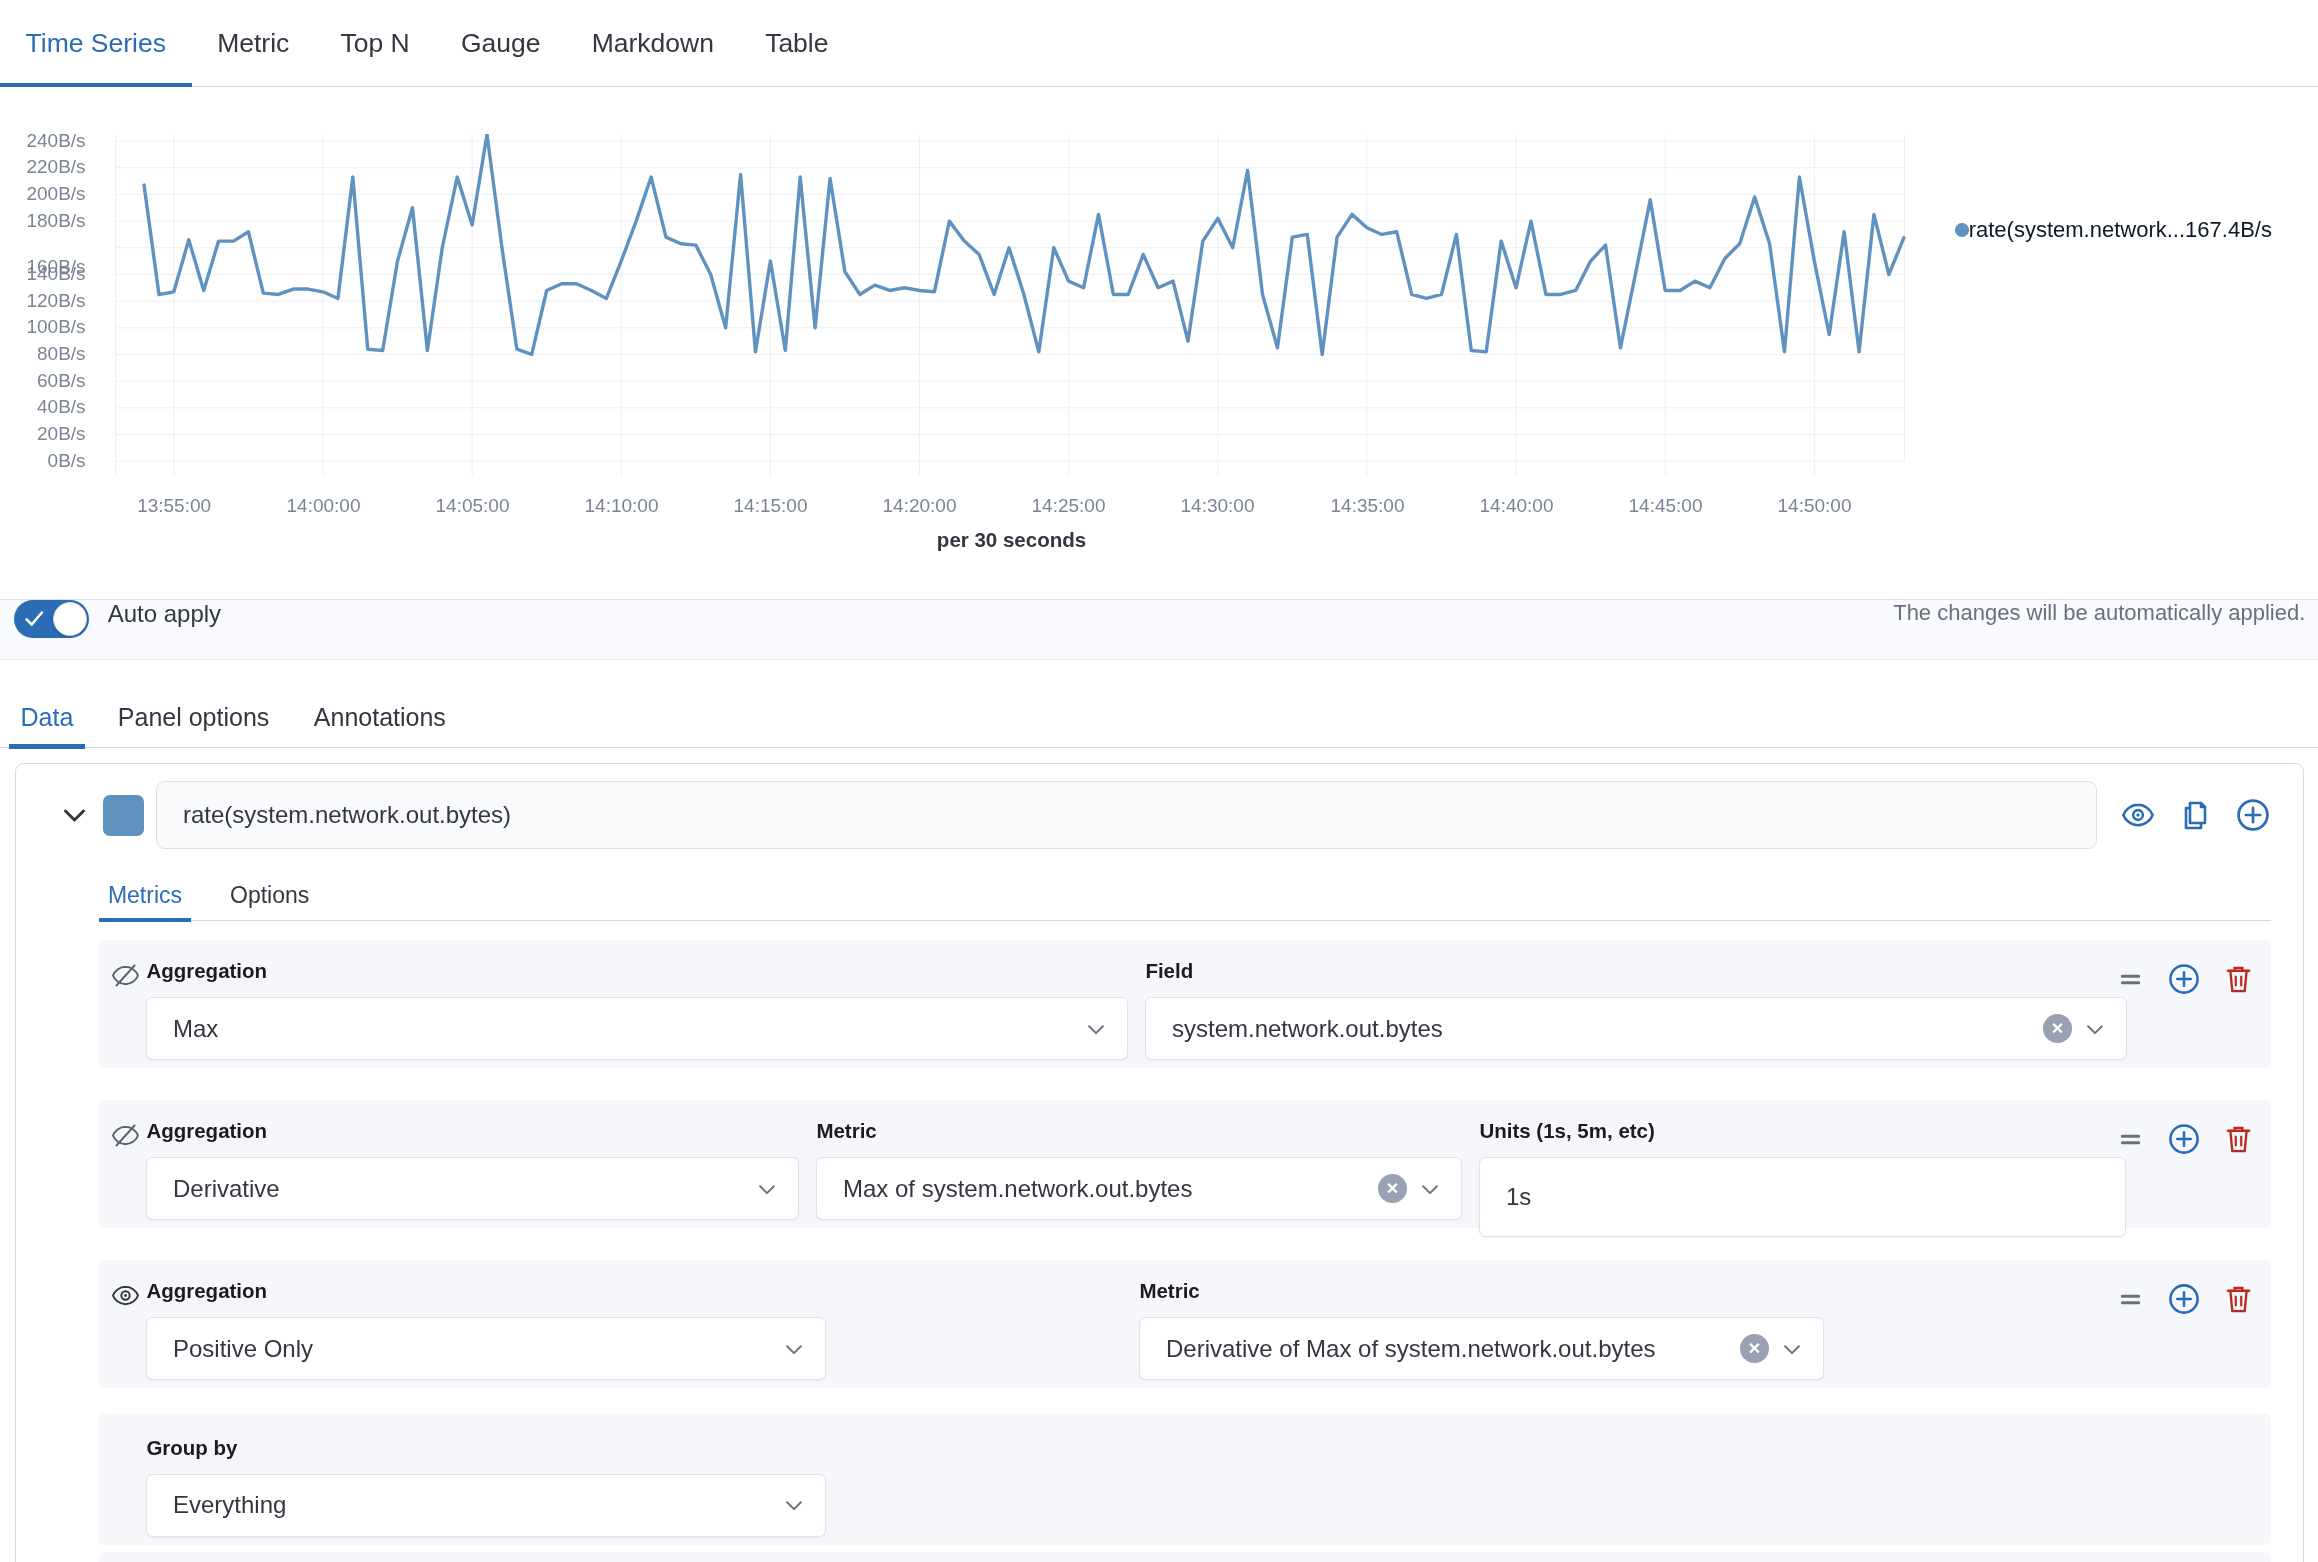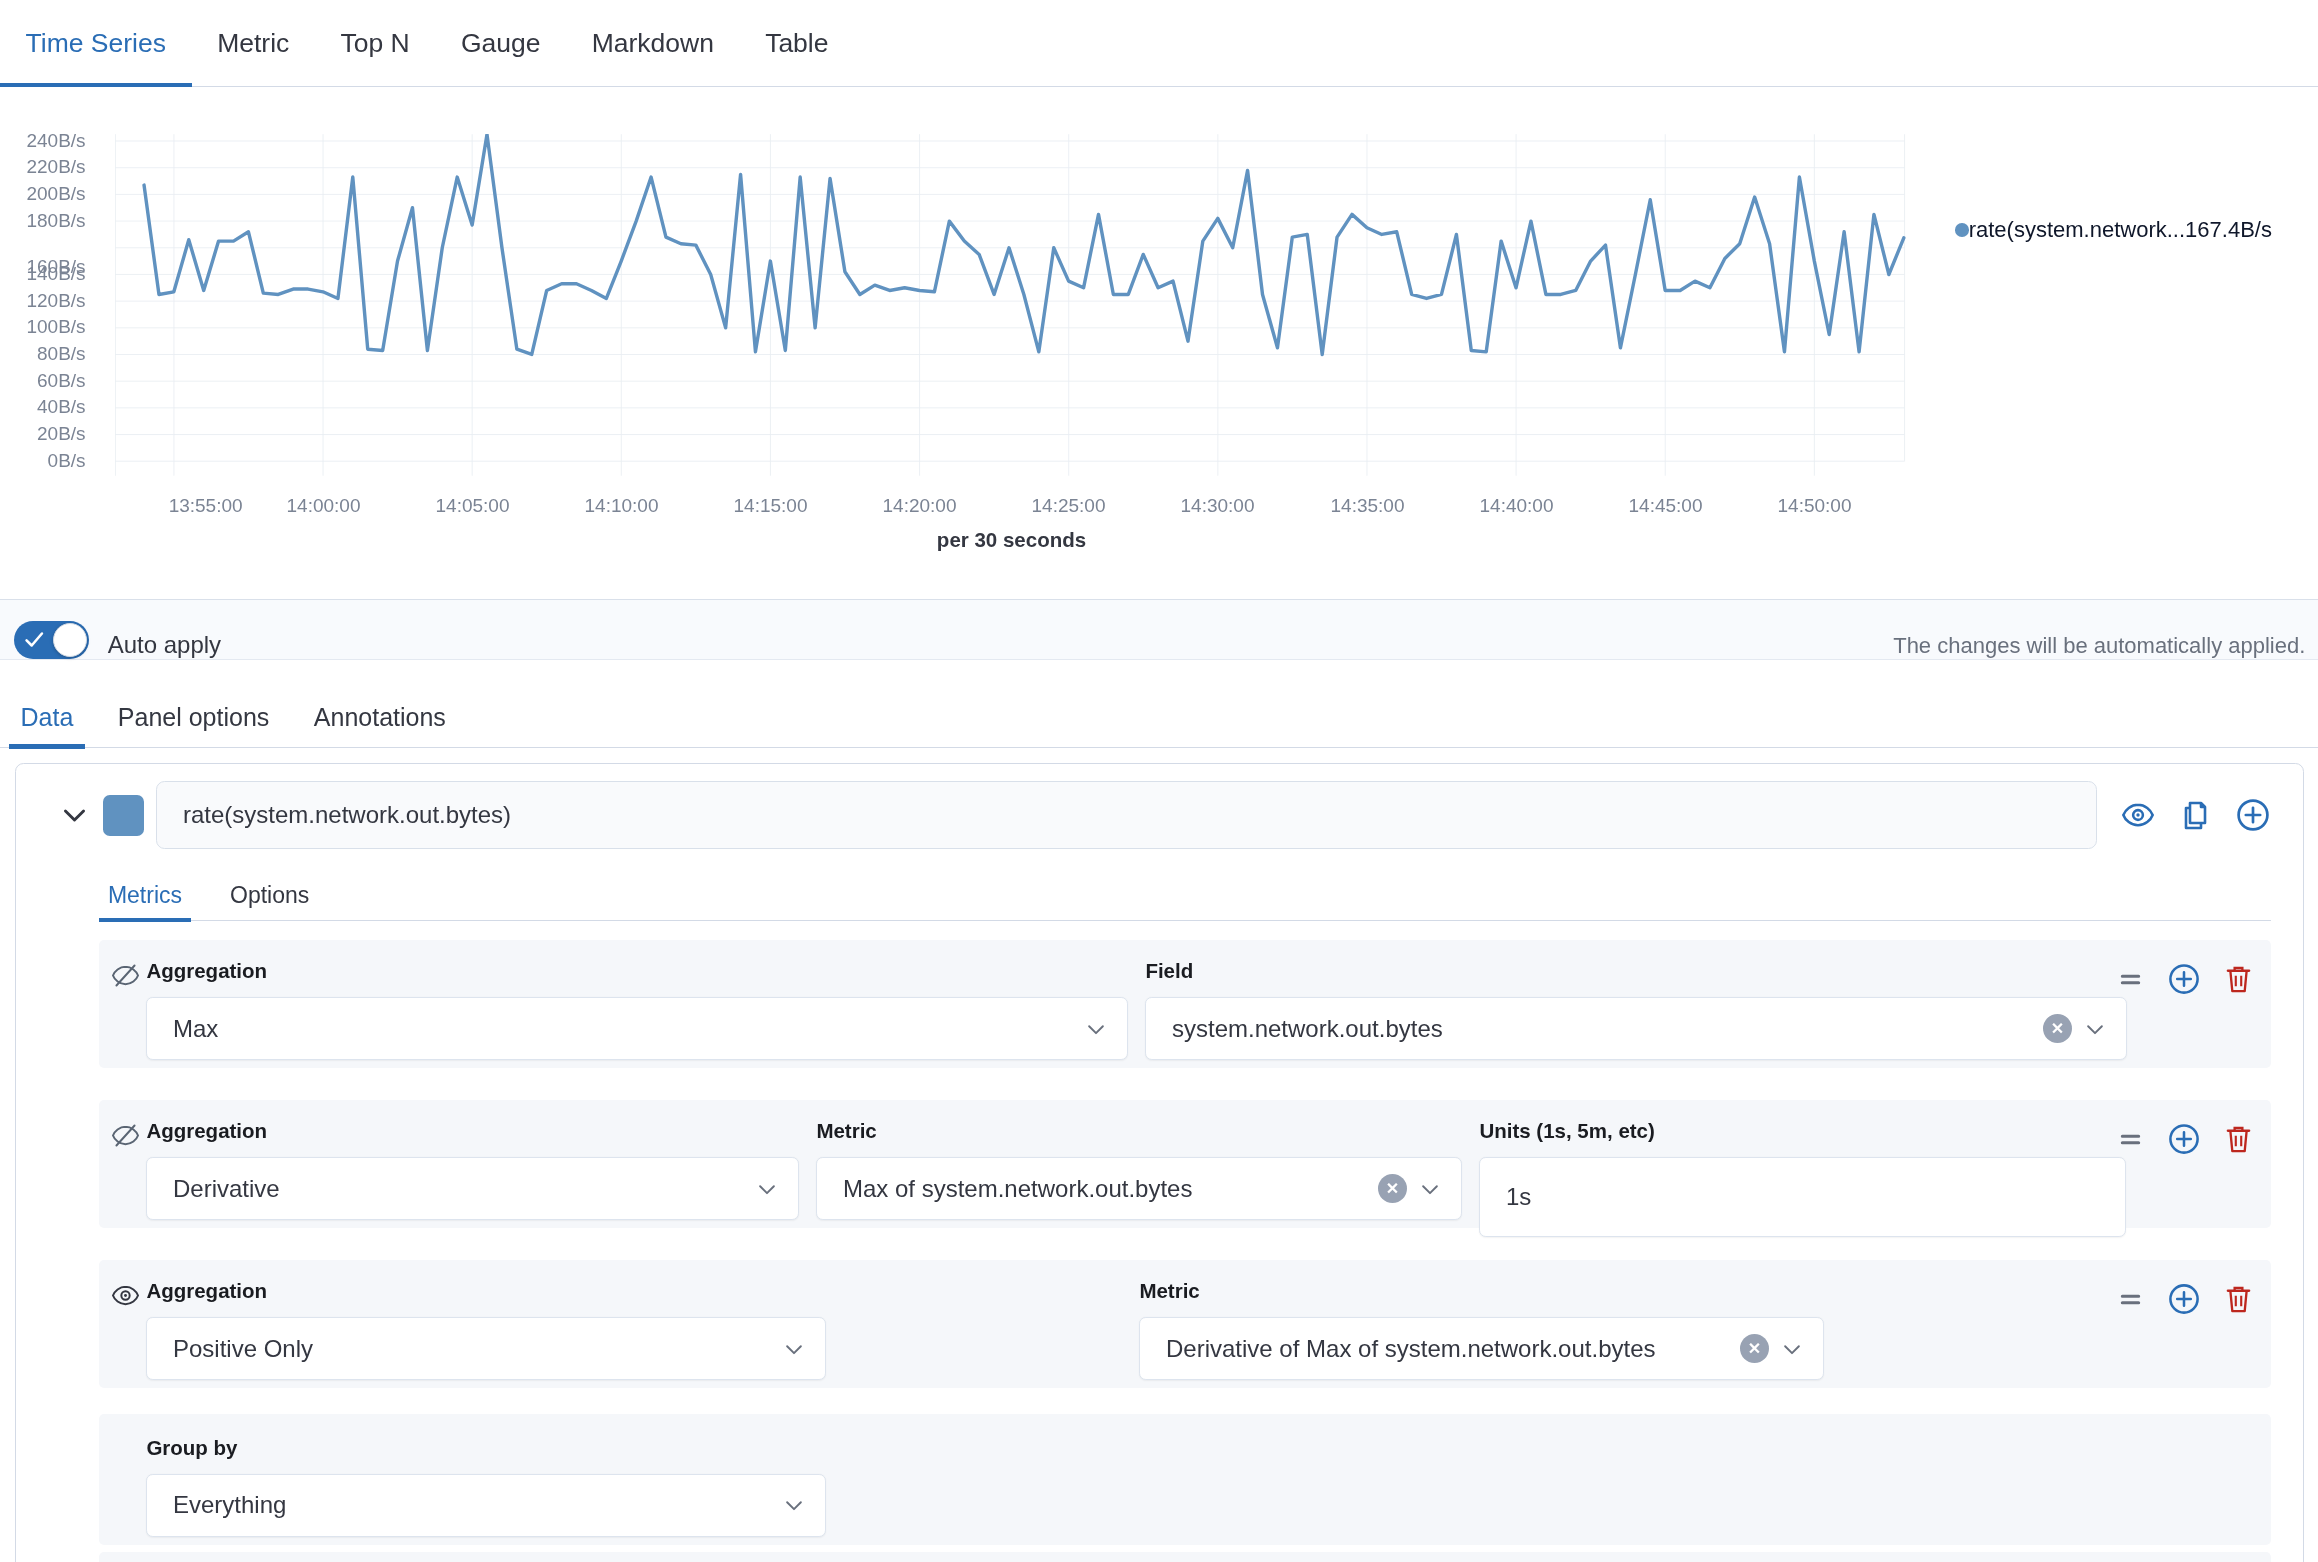--- a/index.html
+++ b/index.html
@@ -164,7 +164,7 @@
       <div class="ytick" style="top: 43px;">240B/s</div>
     </div>
   <div class="x-axis" id="x-axis">
-      <div class="xtick" style="left: -9.4px; text-align: right;">13:55:00</div>
+      <div class="xtick" style="left: -9.4px;">13:55:00</div>
       <div class="xtick" style="left: 140px;">14:00:00</div>
       <div class="xtick" style="left: 289px;">14:05:00</div>
       <div class="xtick" style="left: 438px;">14:10:00</div>

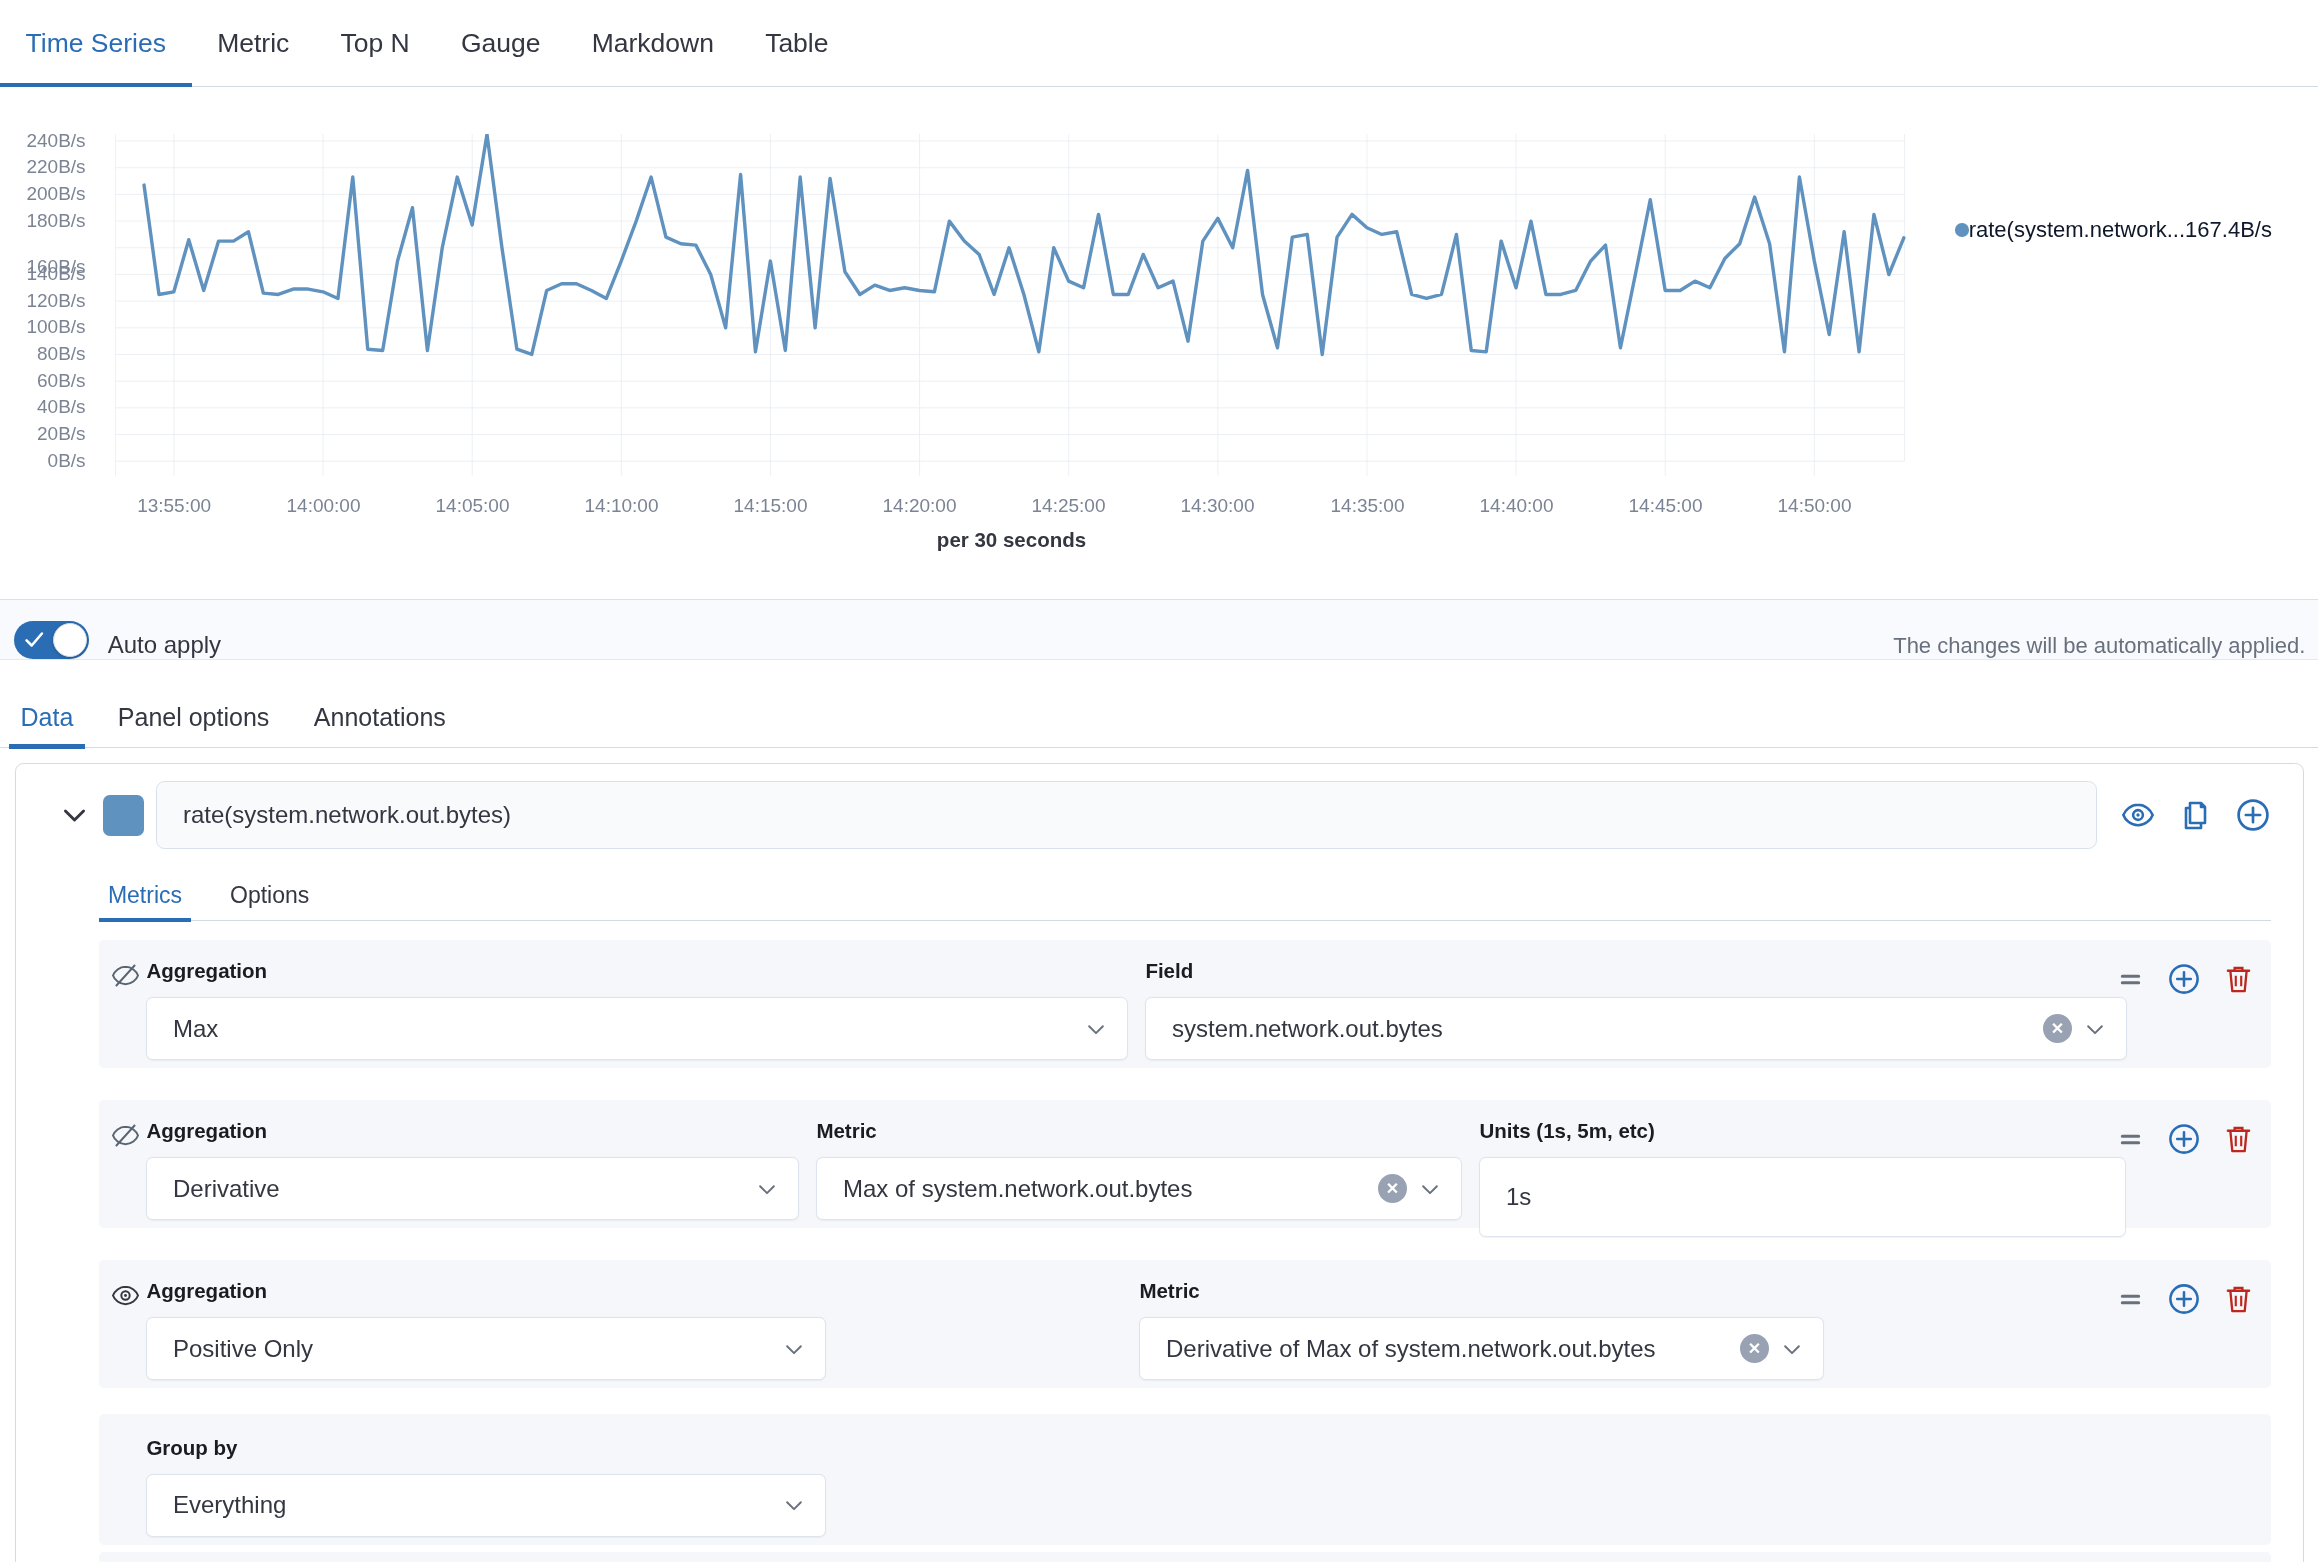--- a/index.html
+++ b/index.html
@@ -46,7 +46,7 @@
   .apply-bar{
     margin-top:32px;height:61px;background:#f8fafd;
     border-top:0.9px solid #d9e0ea;border-bottom:0.9px solid #e4e9f1;
-    display:flex;align-items:flex-end;padding:0 13.7px;
+    display:flex;align-items:flex-start;padding:0 13.7px;
   }
   .toggle{position:relative;width:75px;height:38px;border-radius:19px;background:var(--accent);flex:none;cursor:pointer;}
   .toggle .check{position:absolute;left:10.2px;top:9.4px;}

